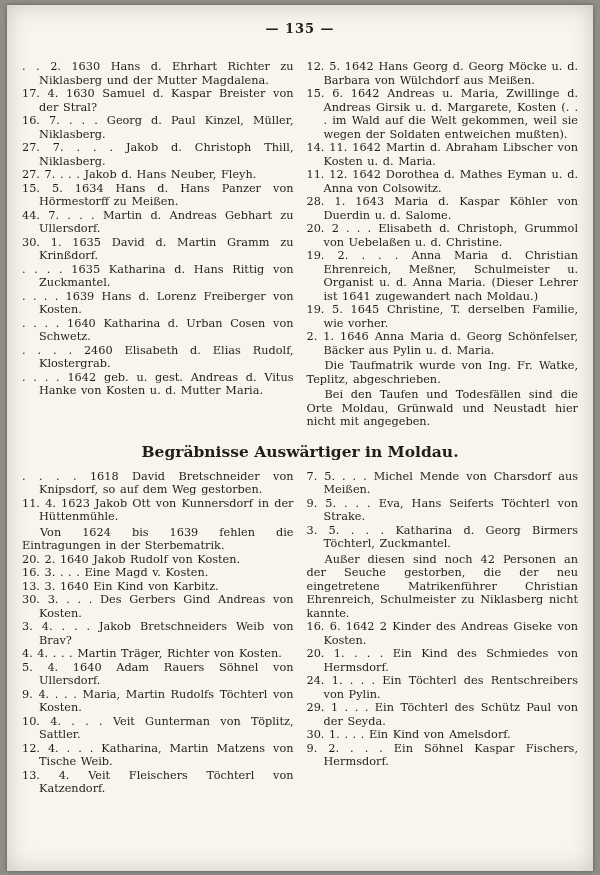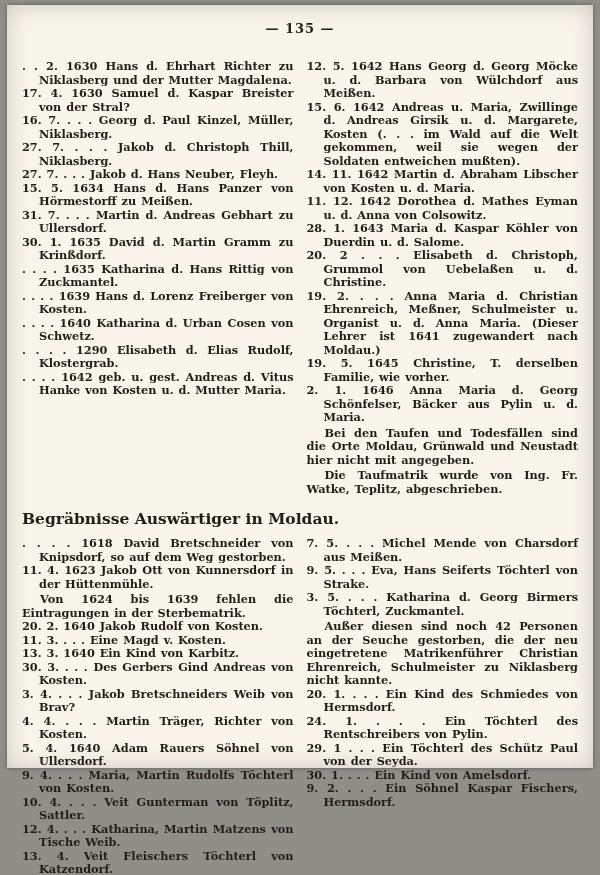--- a/index.html
+++ b/index.html
@@ -11,7 +11,7 @@
   }
   .paper {
     position: absolute;
-    left: 7px; top: 5px; width: 586px; height: 763px;
+    left: 7px; top: 5px; width: 586px; height: 866px;
     box-sizing: border-box;
     background: #f8f5ec;
     box-shadow: inset 0 0 22px rgba(70,65,55,.25), 0 0 4px rgba(0,0,0,.4);

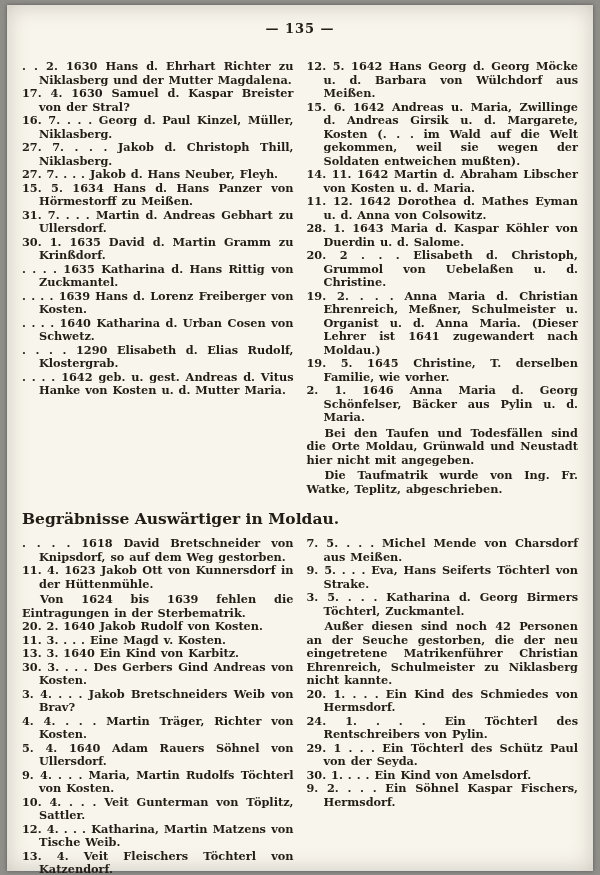--- a/index.html
+++ b/index.html
@@ -35,7 +35,7 @@
     margin: 0;
     font-size: 11.3px;
     line-height: 13.5px;
-    font-weight: bold;
+    font-weight: normal;
     text-align: justify;
     word-spacing: 1px;
   }

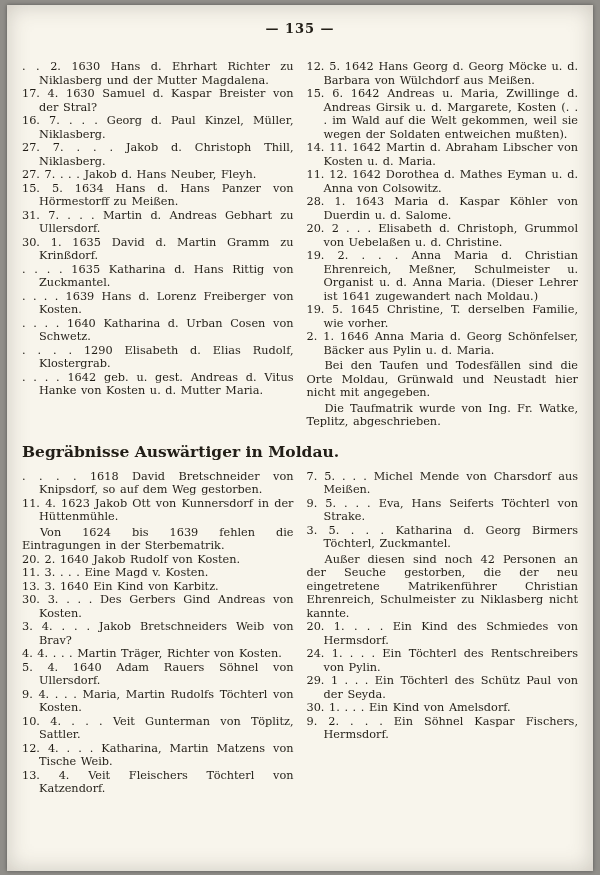--- a/index.html
+++ b/index.html
@@ -71,7 +71,7 @@
           <p class="entry">27. 7. . . . Jakob d. Christoph Thill, Niklasberg.</p>
           <p class="entry">27. 7. . . . Jakob d. Hans Neuber, Fleyh.</p>
           <p class="entry">15. 5. 1634 Hans d. Hans Panzer von Hörmestorff zu Meißen.</p>
-          <p class="entry">31. 7. . . . Martin d. Andreas Gebhart zu Ullersdorf.</p>
+          <p class="entry">44. 7. . . . Martin d. Andreas Gebhart zu Ullersdorf.</p>
           <p class="entry">30. 1. 1635 David d. Martin Gramm zu Krinßdorf.</p>
           <p class="entry">. . . . 1635 Katharina d. Hans Rittig von Zuckmantel.</p>
           <p class="entry">. . . . 1639 Hans d. Lorenz Freiberger von Kosten.</p>

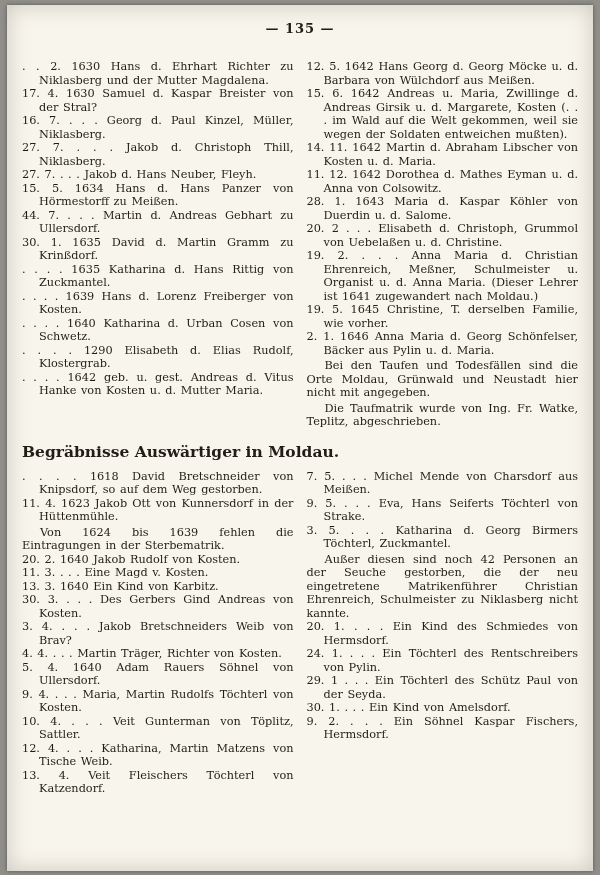--- a/index.html
+++ b/index.html
@@ -76,7 +76,7 @@
           <p class="entry">. . . . 1635 Katharina d. Hans Rittig von Zuckmantel.</p>
           <p class="entry">. . . . 1639 Hans d. Lorenz Freiberger von Kosten.</p>
           <p class="entry">. . . . 1640 Katharina d. Urban Cosen von Schwetz.</p>
-          <p class="entry">. . . . 1290 Elisabeth d. Elias Rudolf, Klostergrab.</p>
+          <p class="entry">. . . . 2460 Elisabeth d. Elias Rudolf, Klostergrab.</p>
           <p class="entry">. . . . 1642 geb. u. gest. Andreas d. Vitus Hanke von Kosten u. d. Mutter Maria.</p>
         </div>
     </div>

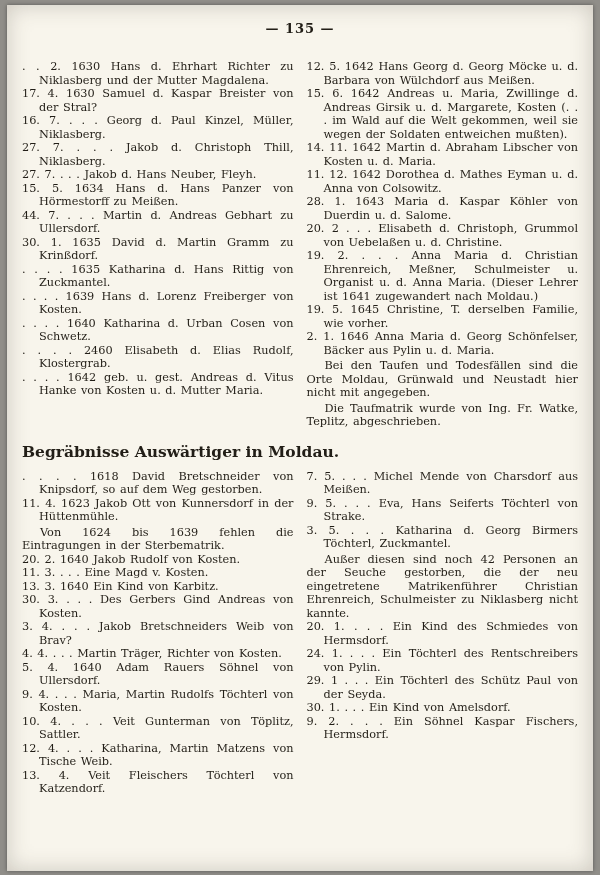--- a/index.html
+++ b/index.html
@@ -93,8 +93,8 @@
           <p class="entry">19. 5. 1645 Christine, T. derselben Familie, wie vorher.</p>
           <p class="entry">2. 1. 1646 Anna Maria d. Georg Schönfelser, Bäcker aus Pylin u. d. Maria.</p>
         </div>
+      <p class="note">Die Taufmatrik wurde von Ing. Fr. Watke, Teplitz, abgeschrieben.</p>
       <p class="note">Bei den Taufen und Todesfällen sind die Orte Moldau, Grünwald und Neustadt hier nicht mit angegeben.</p>
-      <p class="note">Die Taufmatrik wurde von Ing. Fr. Watke, Teplitz, abgeschrieben.</p>
     </div>
   </div>
 

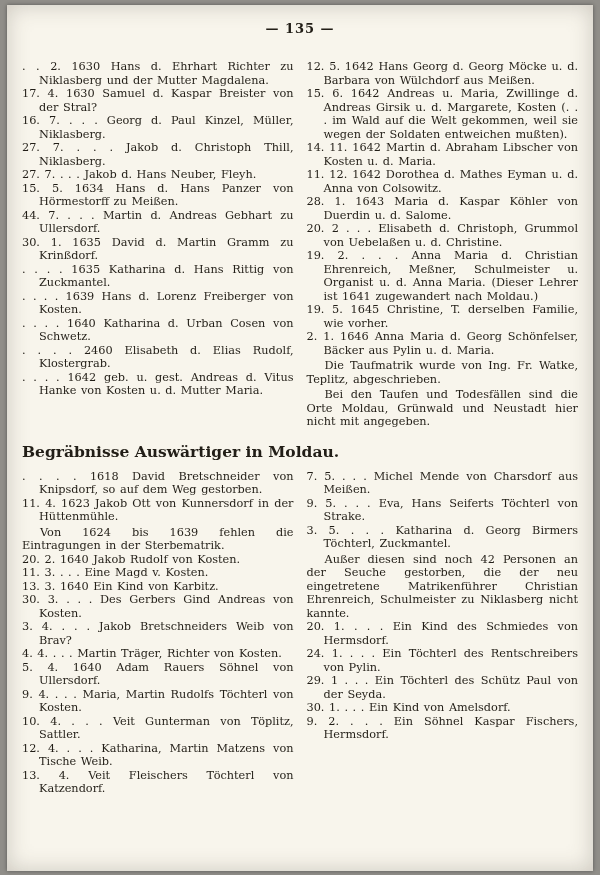--- a/index.html
+++ b/index.html
@@ -48,7 +48,7 @@
     margin-top: 2px;
   }
   .section-heading {
-    text-align: left;
+    text-align: center;
     font-weight: bold;
     font-size: 15.5px;
     margin: 13px 0 9px 0;

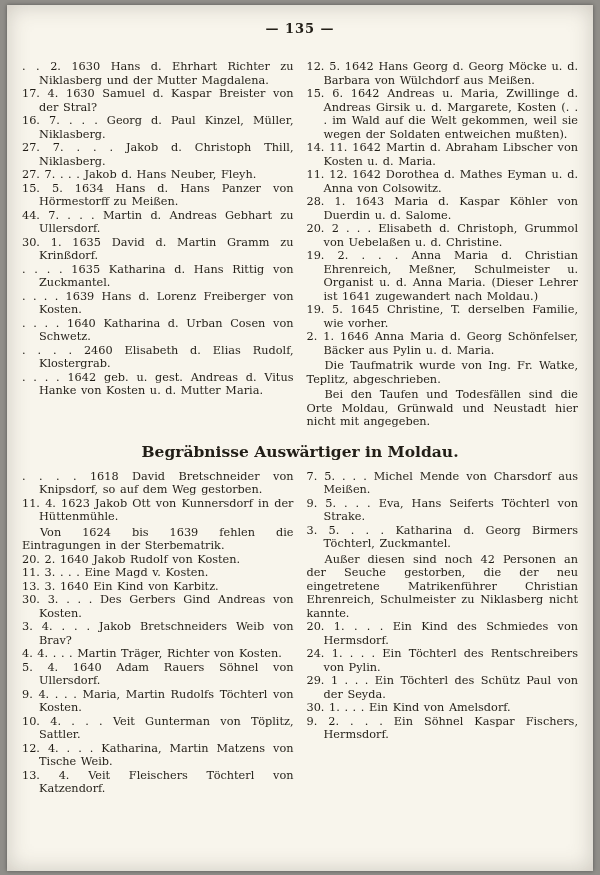--- a/index.html
+++ b/index.html
@@ -111,7 +111,7 @@
       <div>
 
       <p class="entry">20. 2. 1640 Jakob Rudolf von Kosten.</p>
-          <p class="entry">11. 3. . . . Eine Magd v. Kosten.</p>
+          <p class="entry">16. 3. . . . Eine Magd v. Kosten.</p>
           <p class="entry">13. 3. 1640 Ein Kind von Karbitz.</p>
           <p class="entry">30. 3. . . . Des Gerbers Gind Andreas von Kosten.</p>
           <p class="entry">3. 4. . . . Jakob Bretschneiders Weib von Brav?</p>

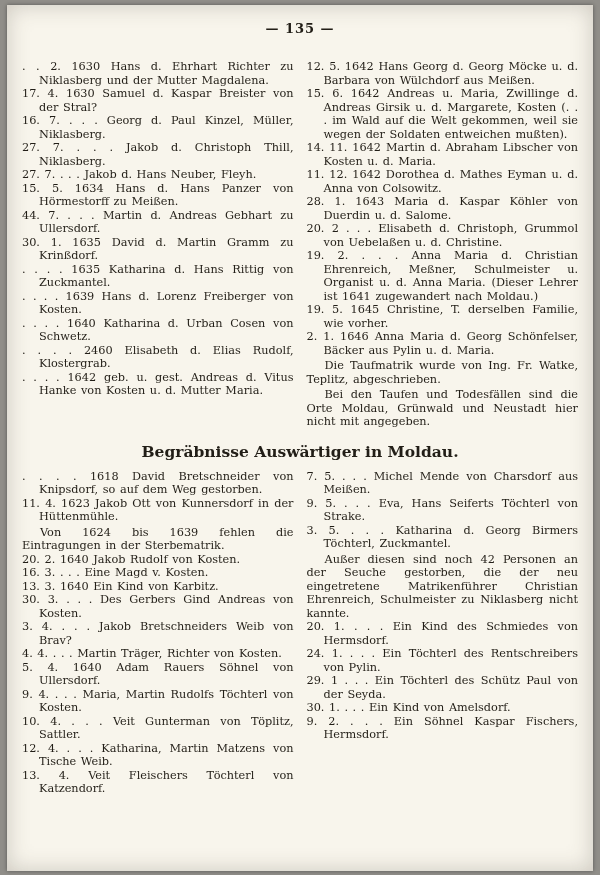--- a/index.html
+++ b/index.html
@@ -133,6 +133,7 @@
       <p class="note">Außer diesen sind noch 42 Personen an der Seuche gestorben, die der neu eingetretene Matrikenführer Christian Ehrenreich, Schulmeister zu Niklasberg nicht kannte.</p>
       <div>
 
+      <p class="entry">16. 6. 1642 2 Kinder des Andreas Giseke von Kosten.</p>
           <p class="entry">20. 1. . . . Ein Kind des Schmiedes von Hermsdorf.</p>
           <p class="entry">24. 1. . . . Ein Töchterl des Rentschreibers von Pylin.</p>
           <p class="entry">29. 1 . . . Ein Töchterl des Schütz Paul von der Seyda.</p>

